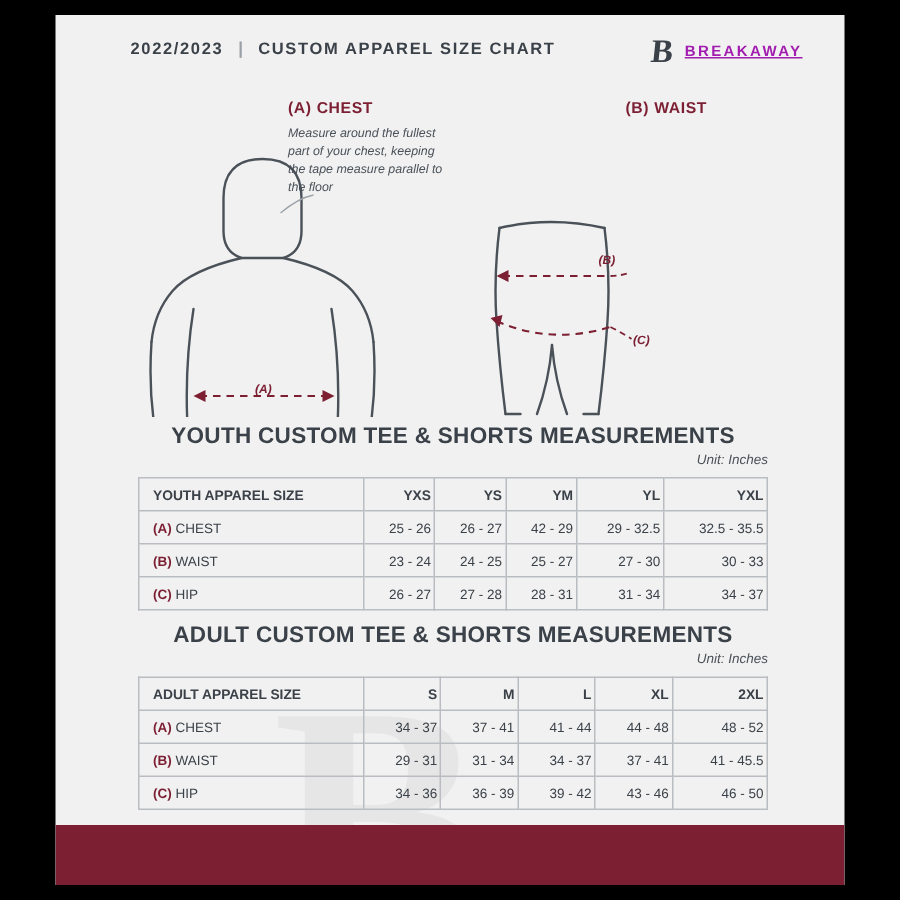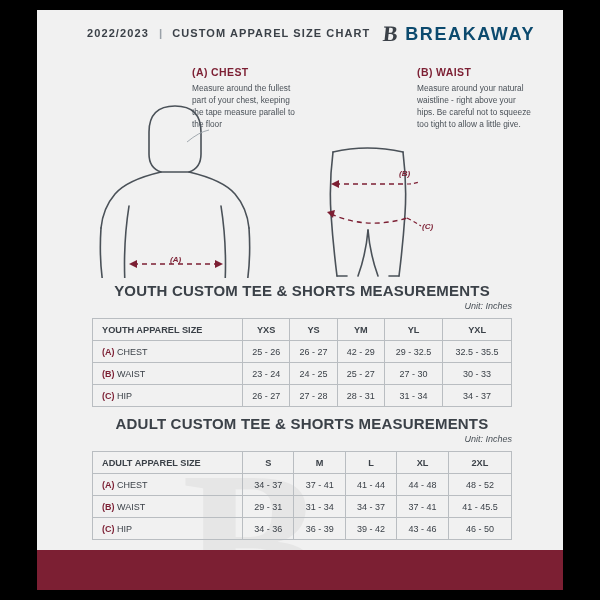--- a/index.html
+++ b/index.html
@@ -87,10 +87,11 @@
     transform: skewX(-6deg);
   }
   .brand-name {
-    font-size: 18px;
+    font-size: 10px;
     font-weight: bold;
     letter-spacing: 1.6px;
-    color: #0c4a6e;
+    color: #a21caf;
+    text-decoration: underline;
   }
   
   .diagram {

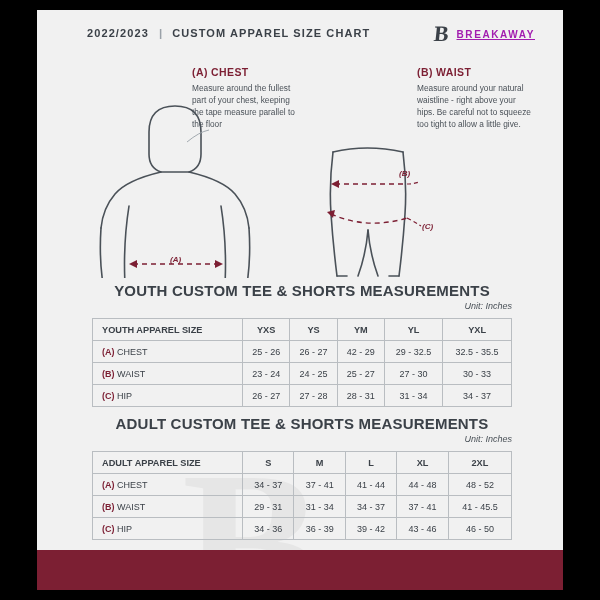--- a/index.html
+++ b/index.html
@@ -116,6 +116,7 @@
     font-size: 8.3px;
     line-height: 1.45;
     color: #4a5158;
+    font-style: italic;
   }
   #callout-chest { left: 155px; top: 10px; width: 105px; }
   #callout-waist { left: 380px; top: 10px; width: 115px; }

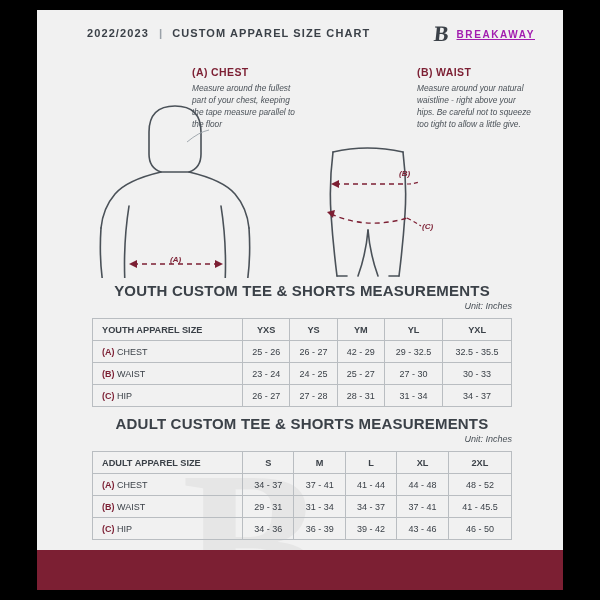--- a/index.html
+++ b/index.html
@@ -257,7 +257,6 @@
       </div>
       <div class="callout" id="callout-waist">
         <div class="ctitle">(B) WAIST</div>
-        <div class="cbody">Measure around your natural waistline - right above your hips. Be careful not to squeeze too tight to allow a little give.</div>
       </div>
     </div>
 

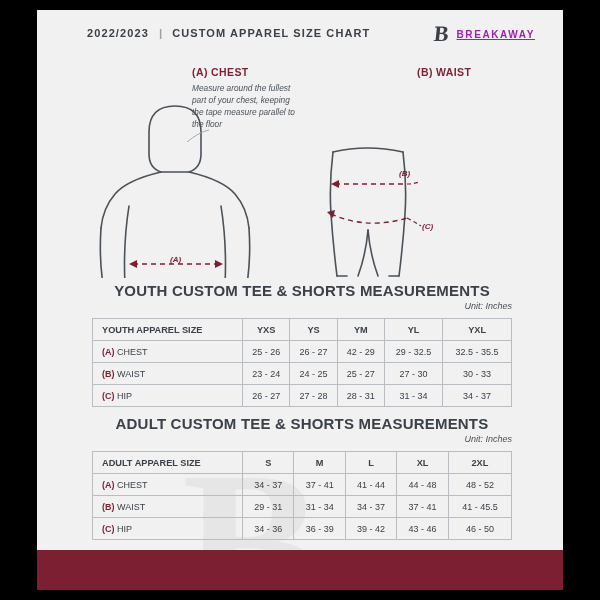--- a/index.html
+++ b/index.html
@@ -161,7 +161,7 @@
     height: 21px;
     font-size: 9px;
     color: #3b4148;
-    text-align: center;
+    text-align: right;
     padding: 0 2px;
   }
   th.rowhead, td.rowhead {

